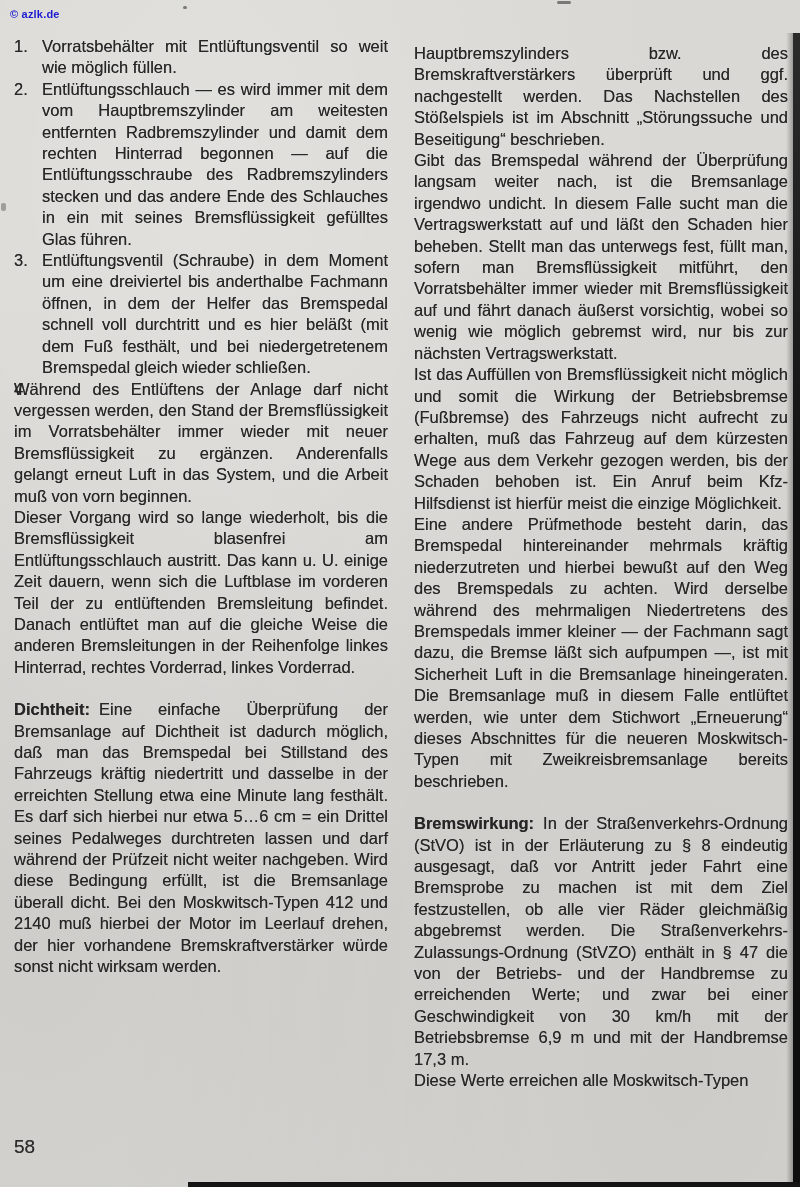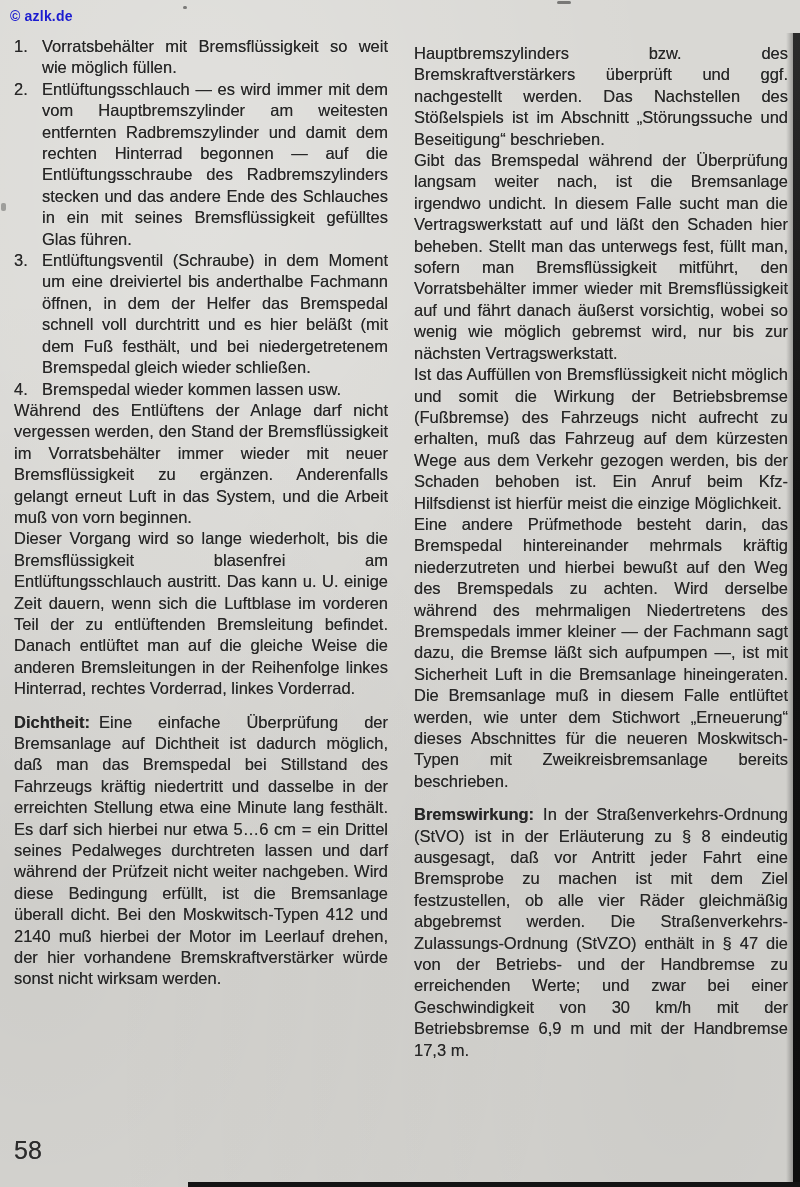--- a/index.html
+++ b/index.html
@@ -14,7 +14,7 @@
   }
   .watermark {
     position:absolute; top:8px; left:10px;
-    font-size:14px; font-weight:600; letter-spacing:0.2px;
+    font-size:11px; font-weight:600; letter-spacing:0.2px;
   }
   .col {
     position:absolute; width:374px;

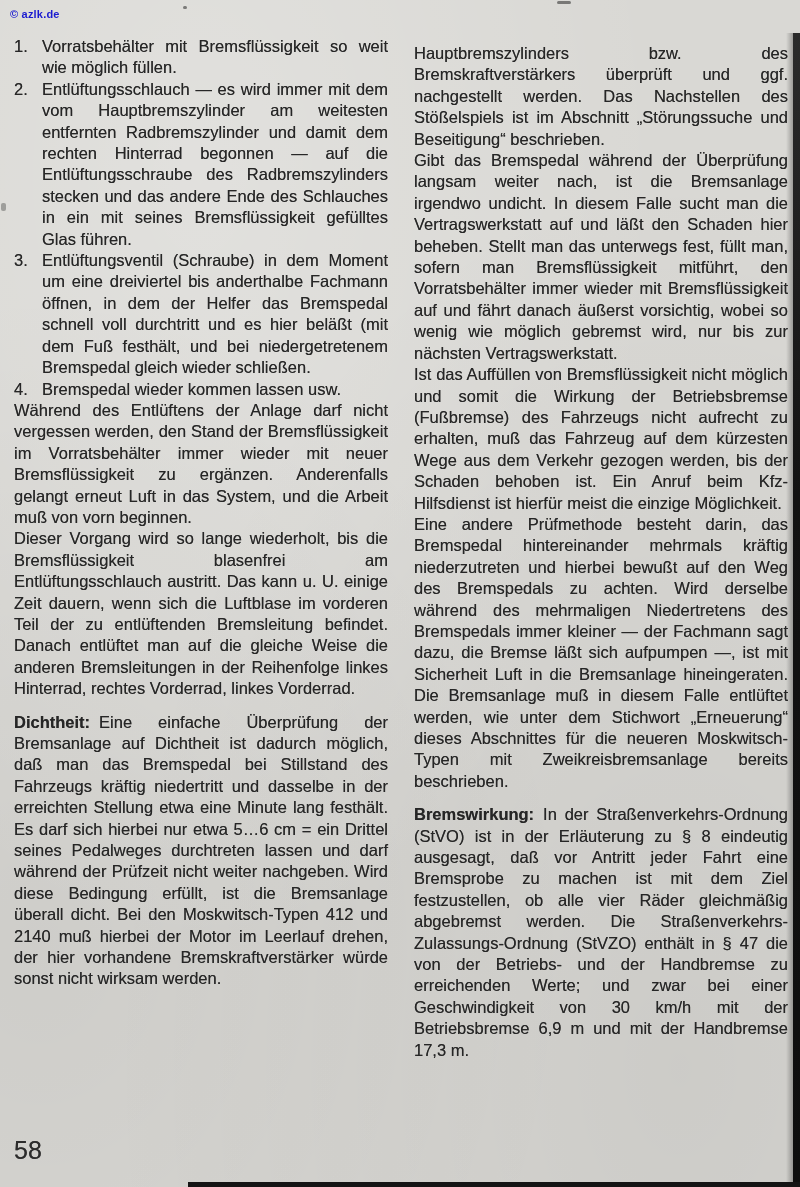--- a/index.html
+++ b/index.html
@@ -60,7 +60,7 @@
   <div class="col col-left">
     <div class="li">
       <span class="num">1.</span>
-      <span>Vorratsbehälter mit Bremsflüssigkeit so weit wie möglich füllen.</span>
+      <span>Vorratsbehälter mit Entlüftungsventil so weit wie möglich füllen.</span>
     </div>
     <div class="li">
       <span class="num">2.</span>

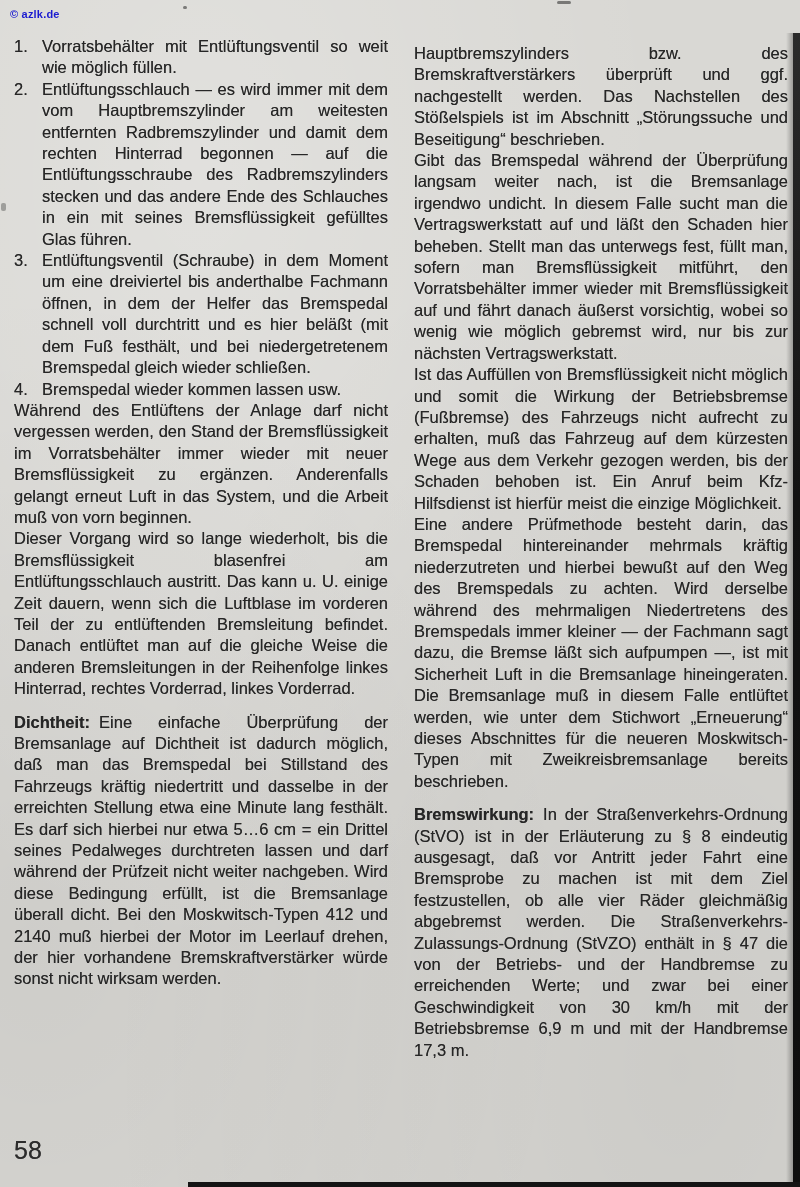--- a/index.html
+++ b/index.html
@@ -72,7 +72,6 @@
     </div>
     <div class="li">
       <span class="num">4.</span>
-      <span>Bremspedal wieder kommen lassen usw.</span>
     </div>
 
     <p>

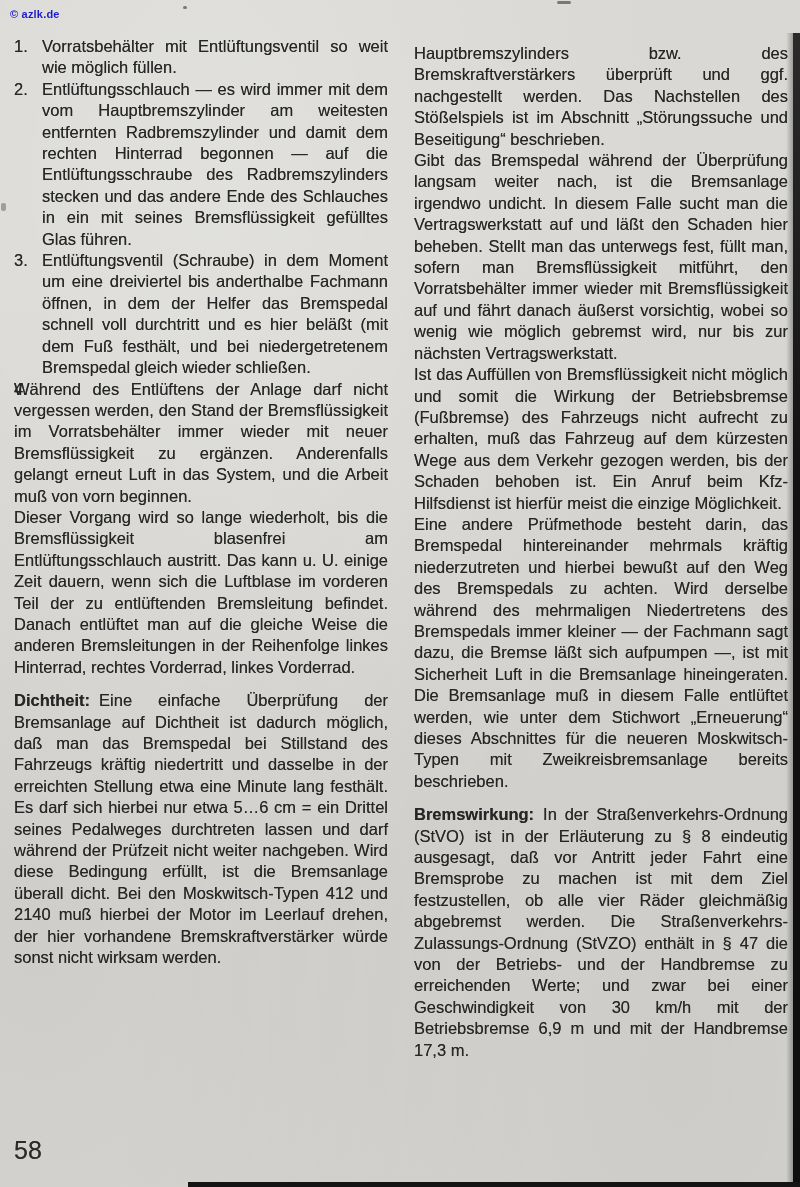--- a/index.html
+++ b/index.html
@@ -27,7 +27,7 @@
   .li { position:relative; padding-left:28px; margin:0; }
   .li .num { position:absolute; left:0; top:0; }
   p { margin:0; }
-  p.spaced { margin-top:12px; }
+  p.spaced { margin-top:21px; }
   b.lead { font-weight:700; margin-right:9px; }
   .page-number {
     position:absolute; left:14px; top:1136px;

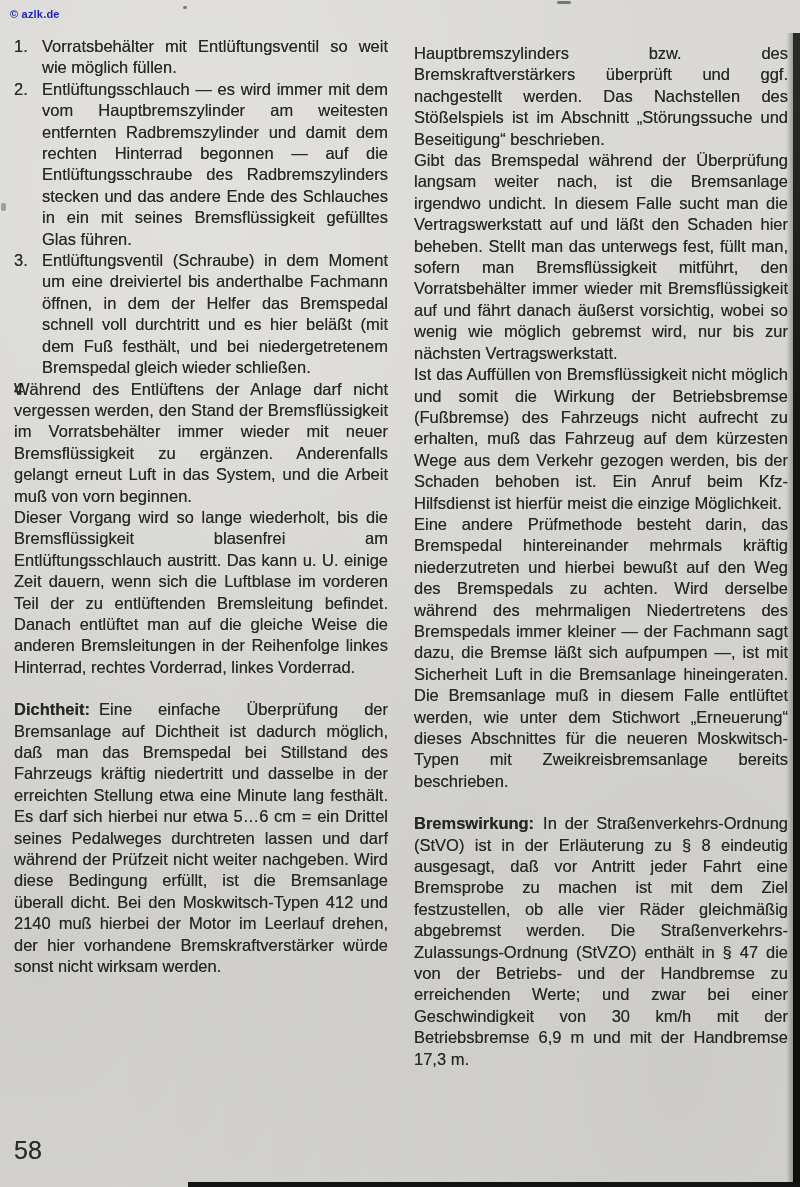--- a/index.html
+++ b/index.html
@@ -101,6 +101,9 @@
     <p class="spaced">
       <b class="lead">Bremswirkung:</b><span>In der Straßenverkehrs-Ordnung (StVO) ist in der Erläuterung zu § 8 eindeutig ausgesagt, daß vor Antritt jeder Fahrt eine Bremsprobe zu machen ist mit dem Ziel festzustellen, ob alle vier Räder gleichmäßig abgebremst werden. Die Straßenverkehrs-Zulassungs-Ordnung (StVZO) enthält in § 47 die von der Betriebs- und der Handbremse zu erreichenden Werte; und zwar bei einer Geschwindigkeit von 30 km/h mit der Betriebsbremse 6,9 m und mit der Handbremse 17,3 m.</span>
     </p>
+    <p>
+      <span>Diese Werte erreichen alle Moskwitsch-Typen</span>
+    </p>
   </div>
 
   <div class="page-number">58</div>

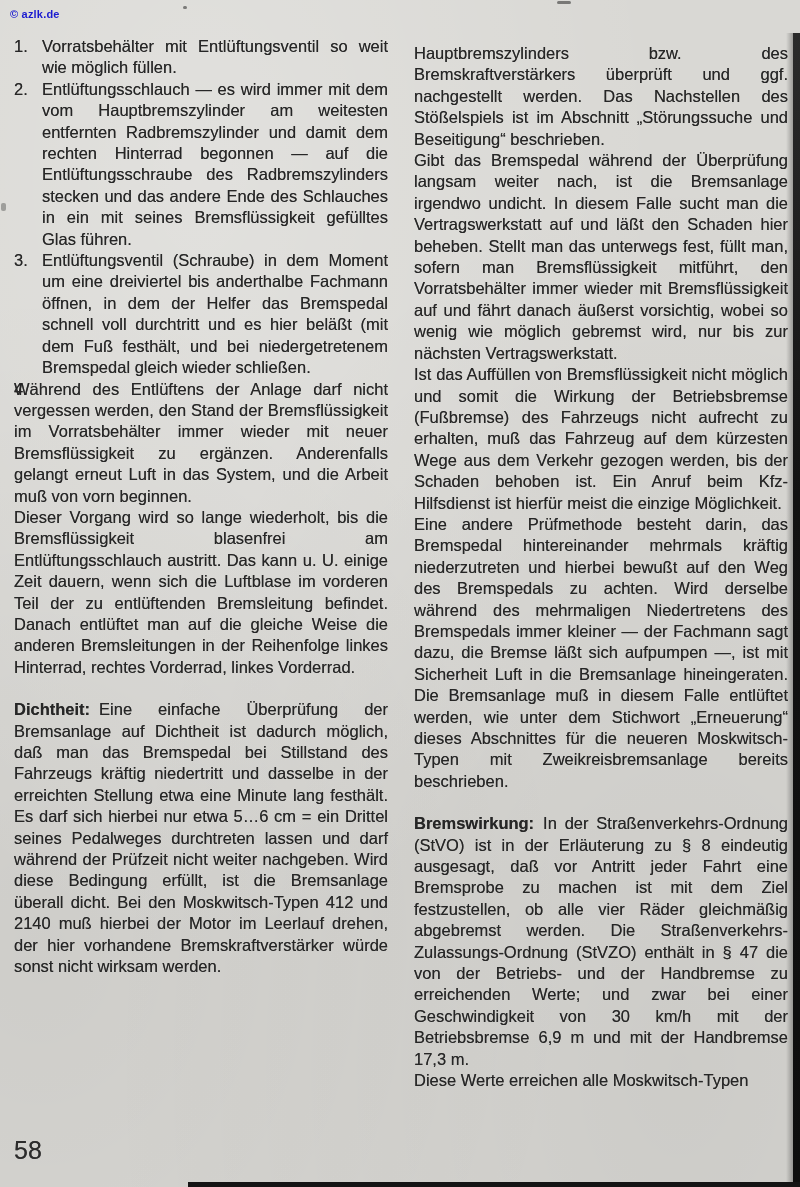--- a/index.html
+++ b/index.html
@@ -31,7 +31,7 @@
   b.lead { font-weight:700; margin-right:9px; }
   .page-number {
     position:absolute; left:14px; top:1136px;
-    font-size:25px; color:#2c2c2c; text-shadow:0 0 0.5px rgba(20,20,20,0.6);
+    font-size:19px; color:#2c2c2c; text-shadow:0 0 0.5px rgba(20,20,20,0.6);
   }
   .scan-edge-right {
     position:absolute; right:0; top:33px; bottom:0; width:7px;

